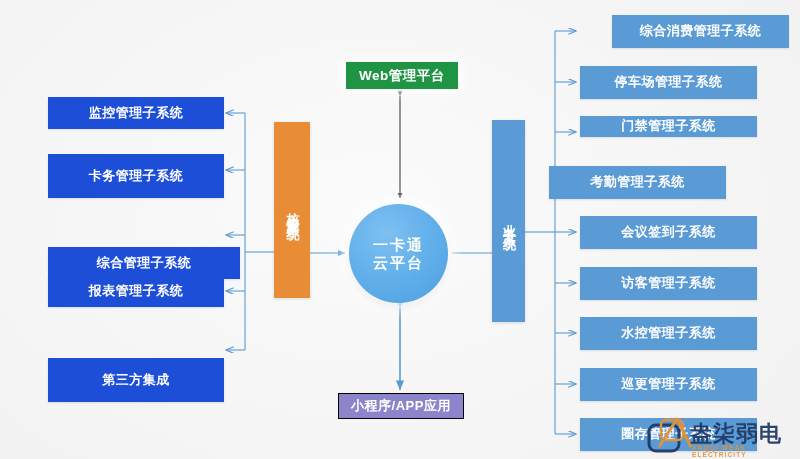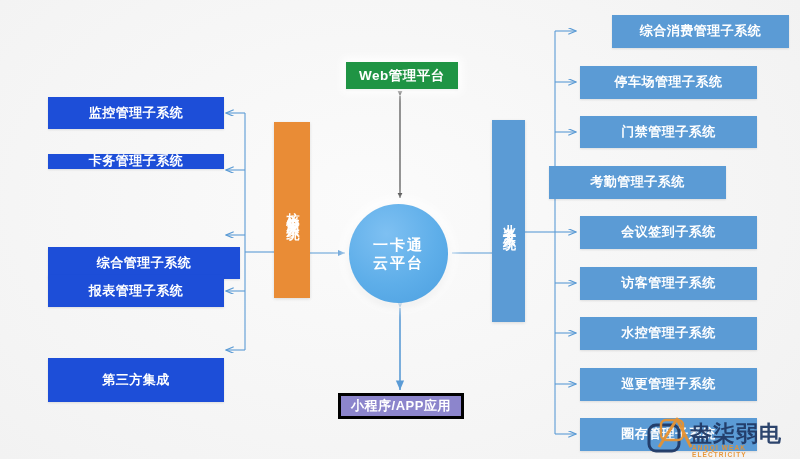--- a/index.html
+++ b/index.html
@@ -197,7 +197,7 @@
 <div class="node blue-box" style="left:580px;top:66px;width:177px;height:33px;">
   <span>停车场管理子系统</span>
 </div>
-<div class="node blue-box" style="left:580px;top:116px;width:177px;height:32px;">
+<div class="node blue-box" style="left:580px;top:116px;width:177px;height:21px;">
   <span>门禁管理子系统</span>
 </div>
 <div class="node blue-box" style="left:549px;top:166px;width:177px;height:33px;">

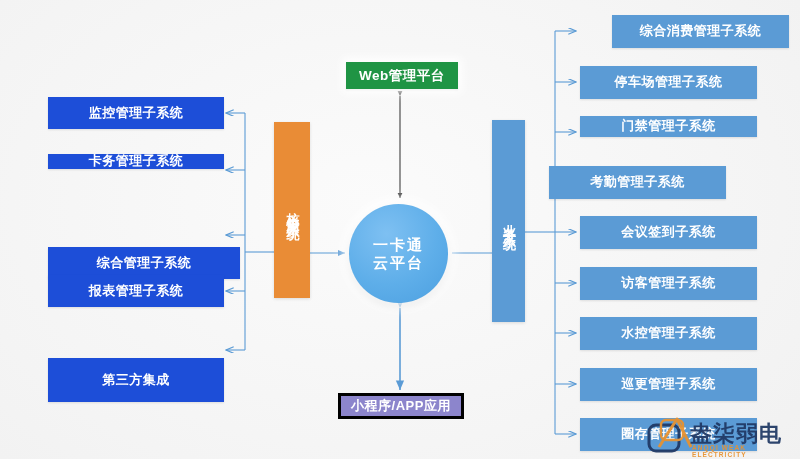--- a/index.html
+++ b/index.html
@@ -178,7 +178,7 @@
 <div class="node orange-box" style="left:48px;top:97px;width:176px;height:32px;">
   <span>监控管理子系统</span>
 </div>
-<div class="node orange-box" style="left:48px;top:154px;width:176px;height:15px;">
+<div class="node orange-box" style="left:48px;top:154px;width:176px;height:44px;">
   <span>卡务管理子系统</span>
 </div>
 <div class="node orange-box" style="left:48px;top:219px;width:192px;height:32px;margin-top:28px;">

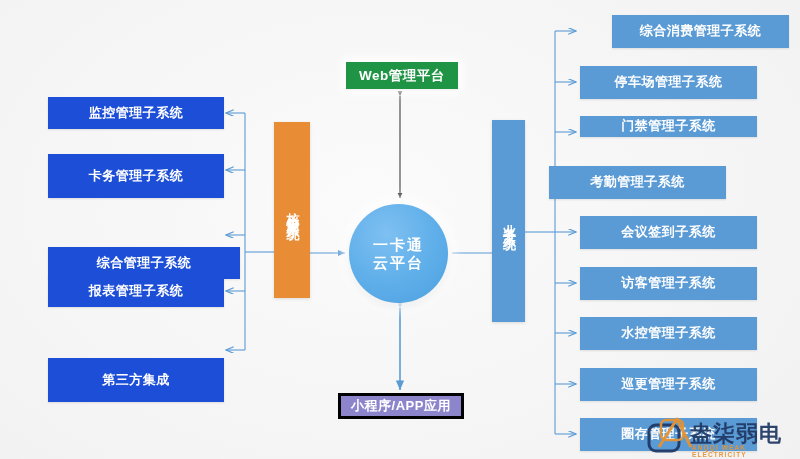--- a/index.html
+++ b/index.html
@@ -59,7 +59,7 @@
   }
   .purple-box{
     background:#8C85CC;
-    border:3px solid #000000;
+    border:1px solid #000000;
     font-size:13px;
   }
   .circle{

